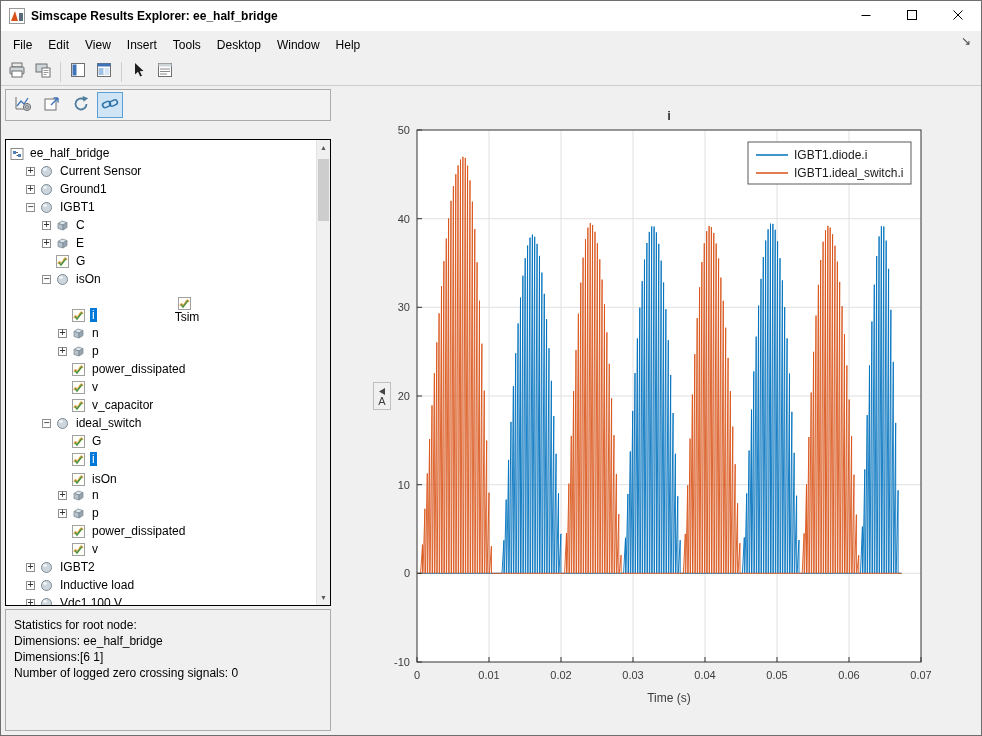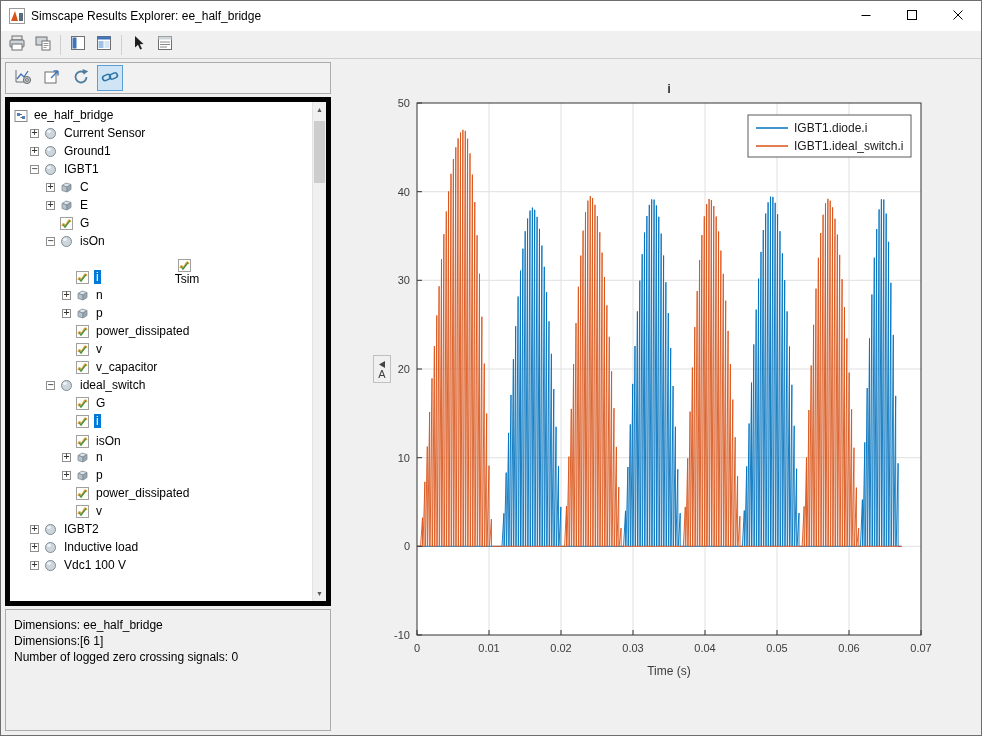--- a/index.html
+++ b/index.html
@@ -10,7 +10,7 @@
             display:flex; flex-direction:column; overflow:hidden; }
 
   
-  .titlebar { height:30px; flex:0 0 auto; background:#ffffff; display:flex; align-items:center; padding-left:8px; }
+  .titlebar { height:30px; flex:0 0 auto; background:#ffffff; display:flex; align-items:center; padding-left:8px;font-weight:bold; }
   .app-icon { width:16px; height:16px; display:inline-flex; }
   .title-text { margin-left:6px; font-size:12px; white-space:nowrap; }
   .win-controls { margin-left:auto; display:flex; height:100%; }

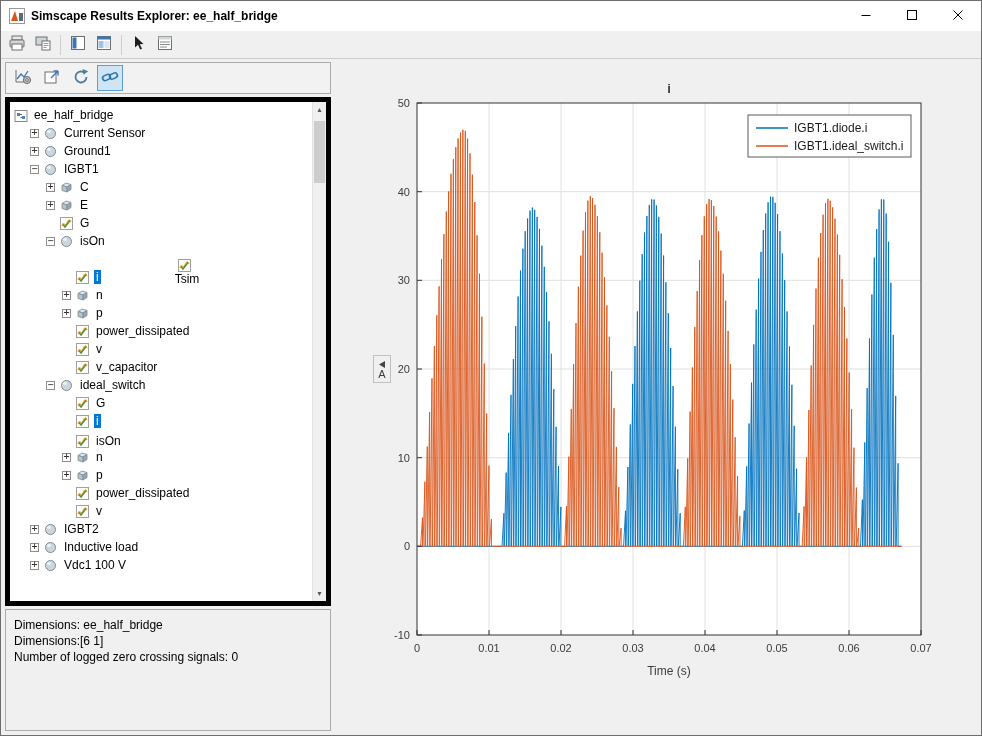--- a/index.html
+++ b/index.html
@@ -94,6 +94,17 @@
       </div>
   </div>
 
+  <div class="menubar">
+      <span class="menu-item">File</span>
+      <span class="menu-item">Edit</span>
+      <span class="menu-item">View</span>
+      <span class="menu-item">Insert</span>
+      <span class="menu-item">Tools</span>
+      <span class="menu-item">Desktop</span>
+      <span class="menu-item">Window</span>
+      <span class="menu-item">Help</span>
+      <span class="dock-arrow">↘</span>
+    </div>
 
   <div class="toolbar-main">
       <div class="tb-btn">

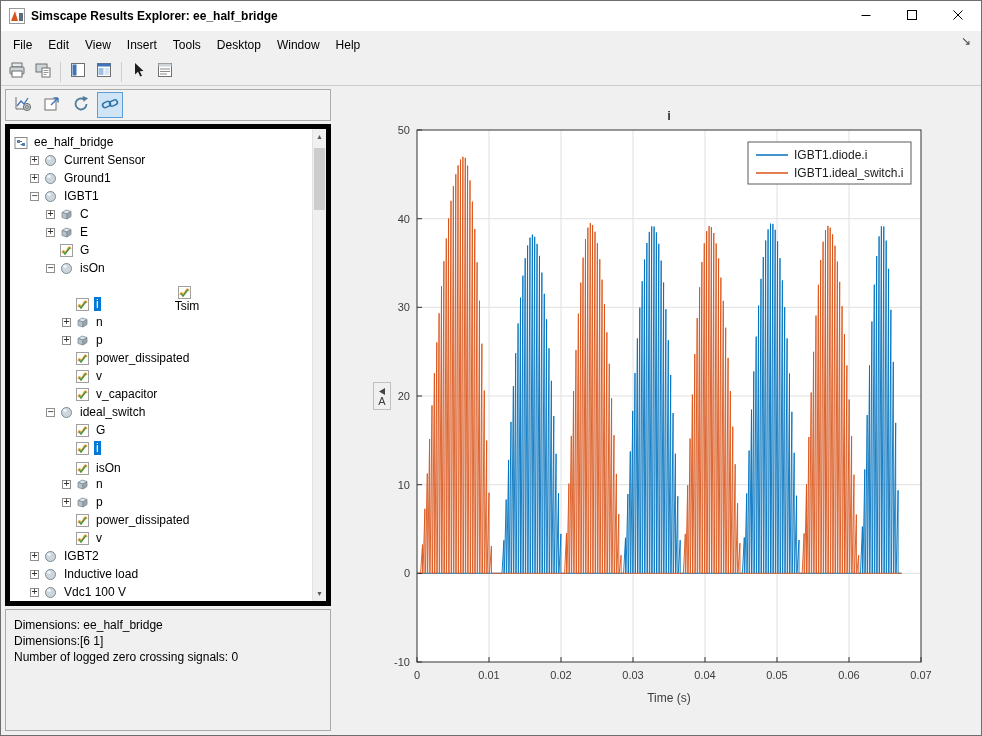--- a/index.html
+++ b/index.html
@@ -37,7 +37,7 @@
   .pt-btn { width:26px; height:26px; display:flex; align-items:center; justify-content:center; border:1px solid transparent; }
   .pt-btn.active { background:#cfe4f4; border-color:#5c9fd6; }
 
-  .tree-box { flex:1; border:5px solid #000000; background:#fff; position:relative; overflow:hidden; min-height:0; }
+  .tree-box { flex:1; border:1px solid #000000; background:#fff; position:relative; overflow:hidden; min-height:0;margin-top:15px; }
   .tree-rows { position:absolute; top:0; left:0; right:14px; bottom:0; overflow:hidden; padding-top:4px; }
   .tree-row { height:18px; display:flex; align-items:center; white-space:nowrap; }
   .expander { width:9px; height:9px; border:1px solid #8f8f8f; background:#fff; margin-right:5px; flex:0 0 auto;

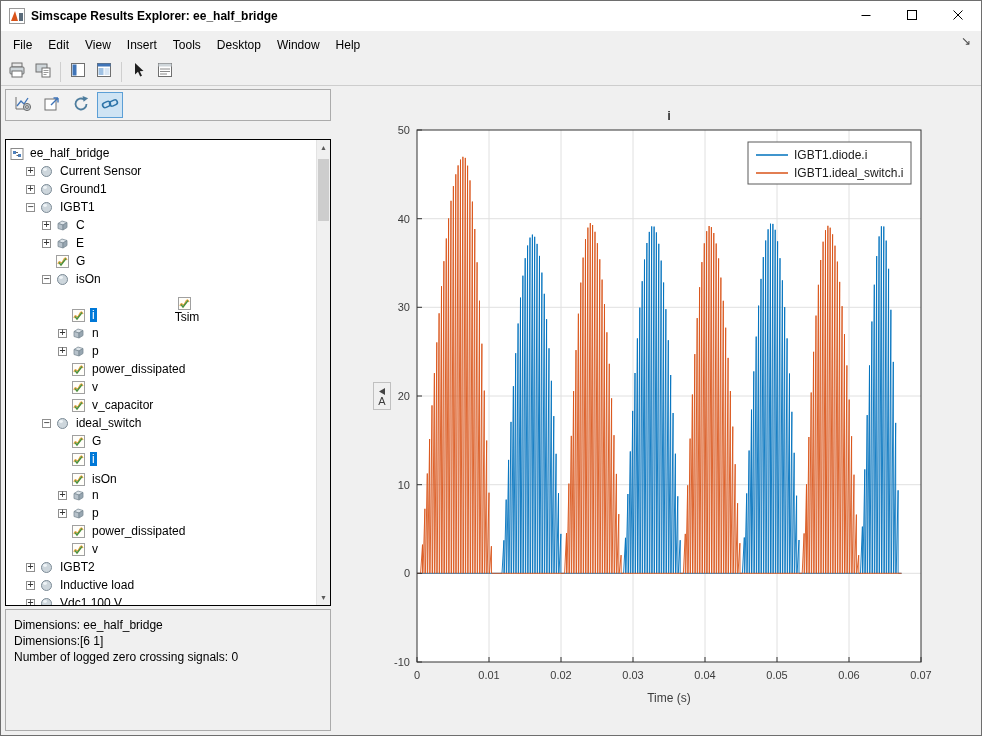--- a/index.html
+++ b/index.html
@@ -473,6 +473,7 @@
         </div>
       </div>
       <div class="stats-box">
+          <div class="stats-line">Statistics for root node:</div>
           <div class="stats-line">Dimensions: ee_half_bridge</div>
           <div class="stats-line">Dimensions:[6 1]</div>
           <div class="stats-line">Number of logged zero crossing signals: 0</div>

